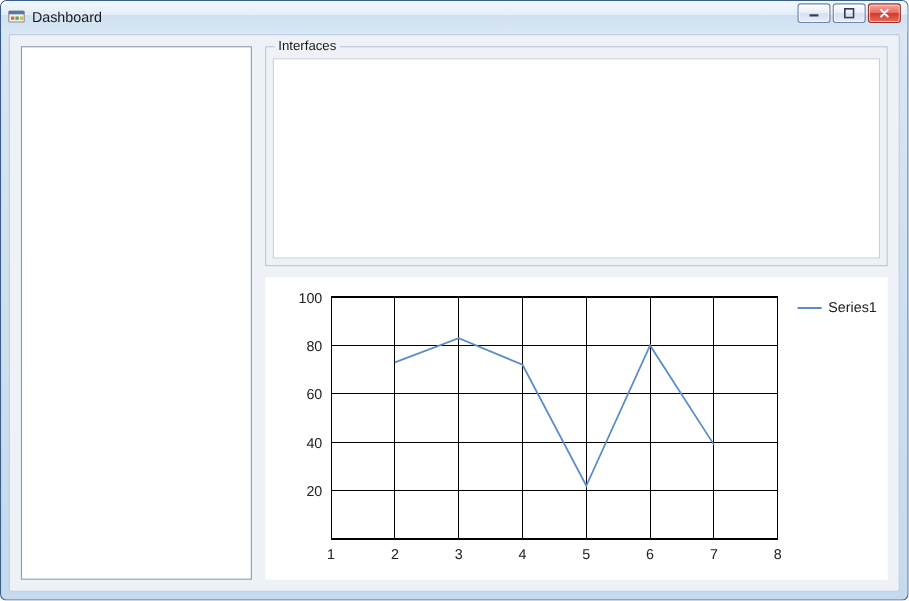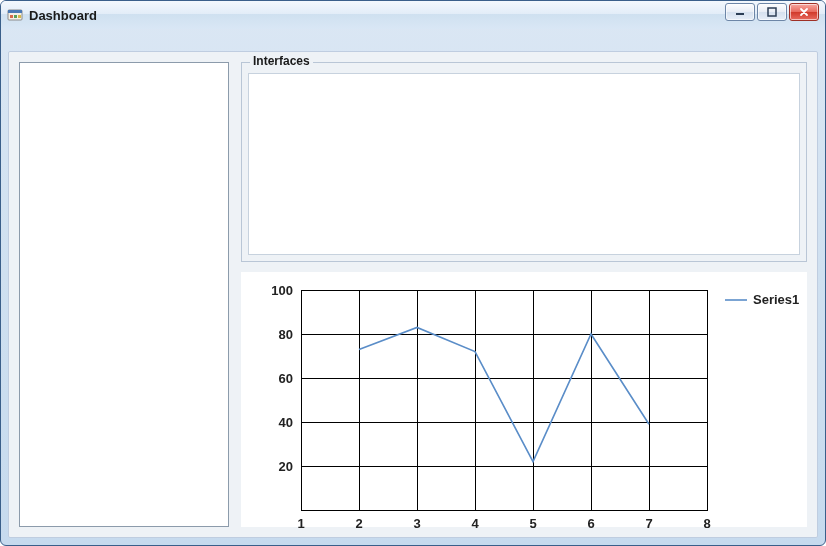--- a/index.html
+++ b/index.html
@@ -21,7 +21,6 @@
     border-radius: 6px;
     background: linear-gradient(to bottom, #dbe7f4 0%, #cfe0f0 50%, #c6daee 100%);
     overflow: hidden;
-    font-weight: bold;
   }
 
   

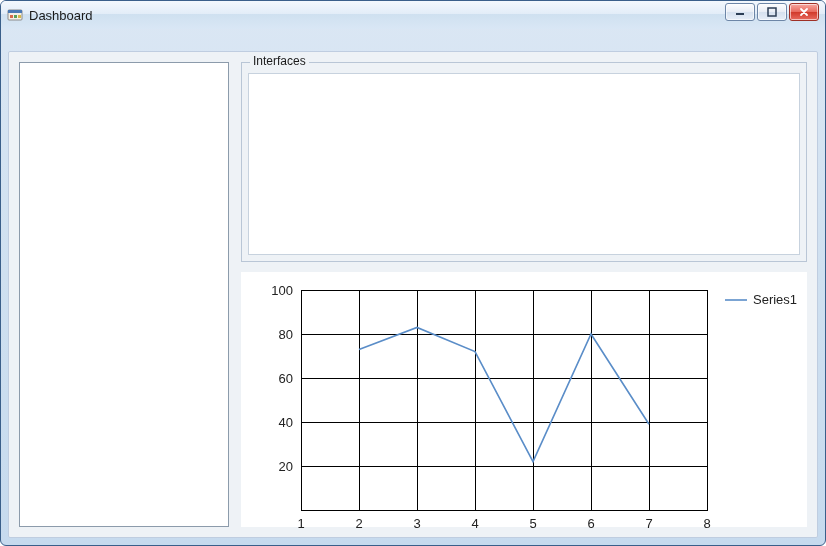--- a/index.html
+++ b/index.html
@@ -73,7 +73,6 @@
     border: 1px solid #bfcde0;
     border-radius: 2px;
     box-sizing: border-box;
-    margin-top: 20px;
   }
 
   

